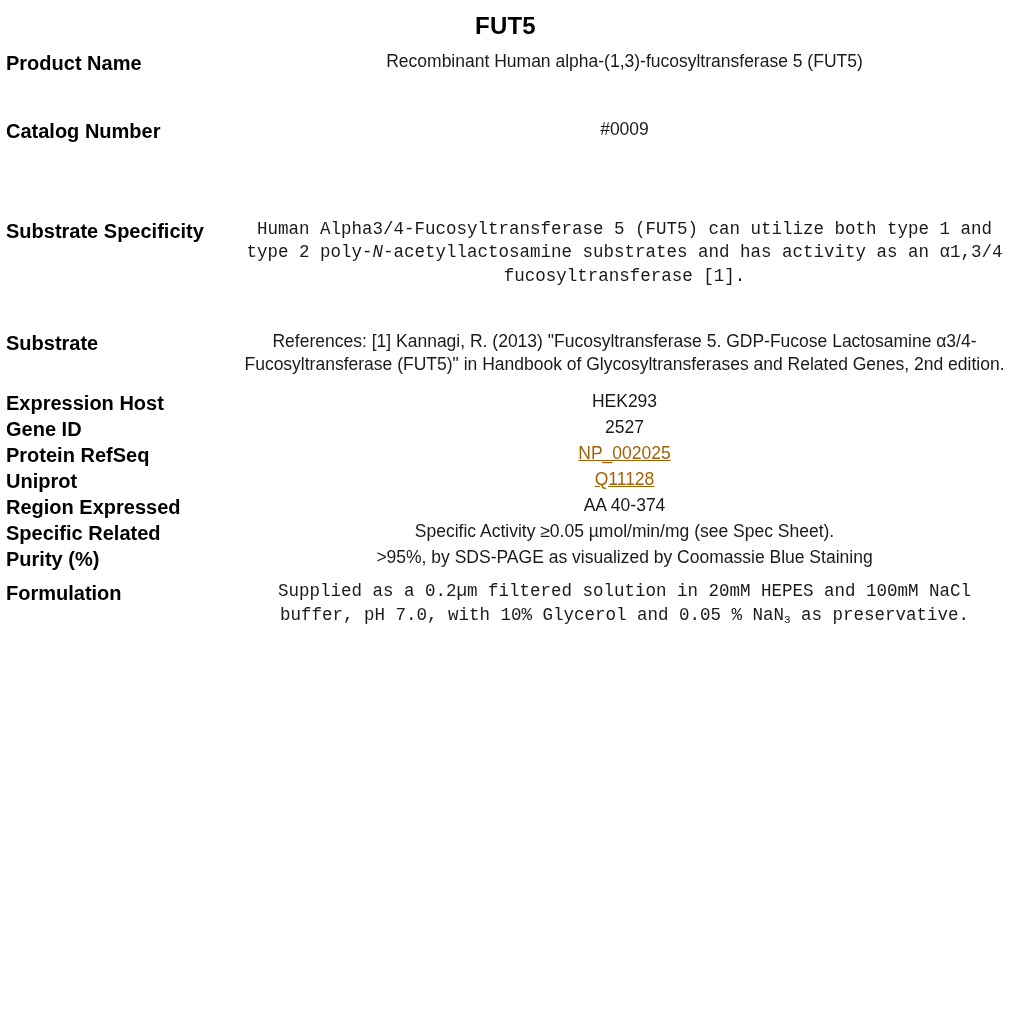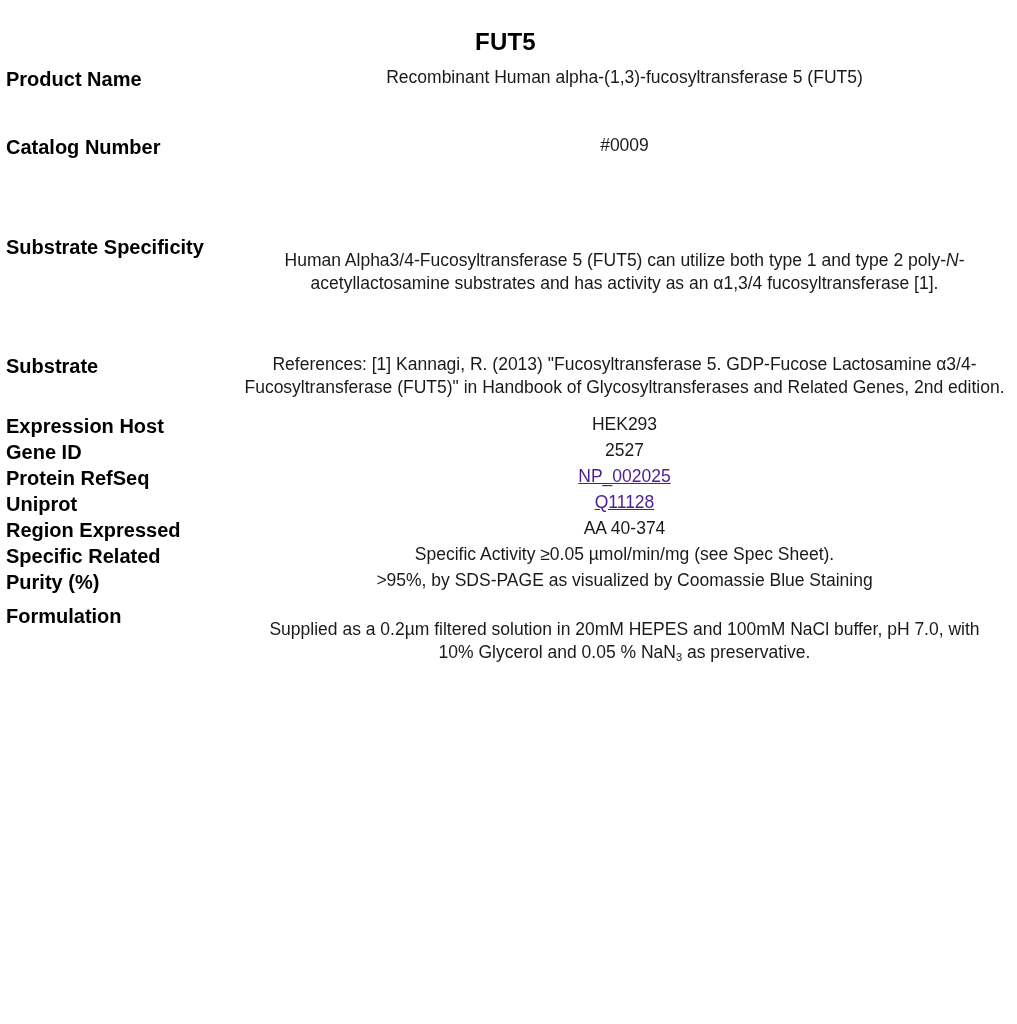--- a/index.html
+++ b/index.html
@@ -18,7 +18,7 @@
     position: relative;
     width: 1017px;
     box-sizing: border-box;
-    padding: 24px 12px 10px 6px;
+    padding: 8px 12px 10px 6px;
   }
   .title {
     text-align: center;

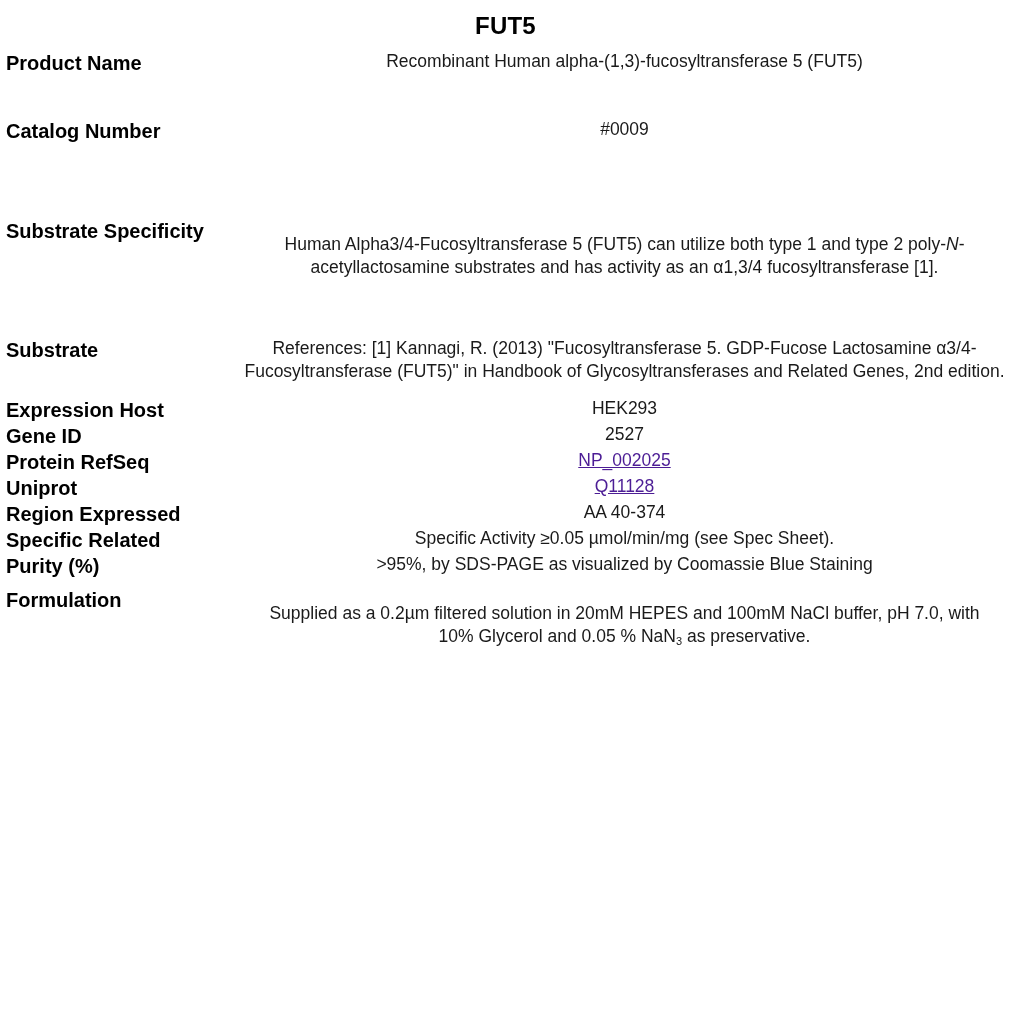--- a/index.html
+++ b/index.html
@@ -66,7 +66,7 @@
     position: relative;
     bottom: -3px;
   }
-  .value p { margin: 15px; }
+  .value p { margin: 0; font-family: Liberation Mono, monospace; }
 </style>
 </head>
 <body>

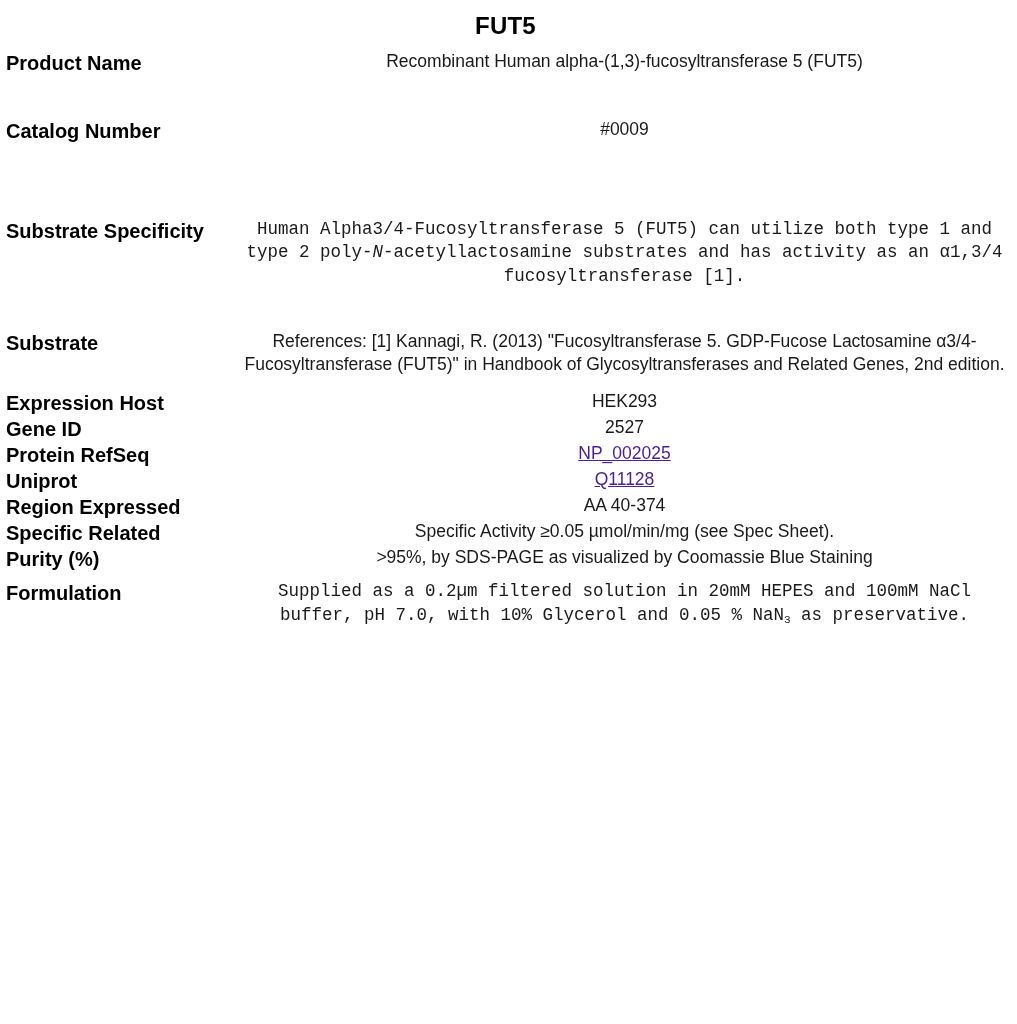--- a/index.html
+++ b/index.html
@@ -55,7 +55,7 @@
   .gap-lg td { height: 74px; }
   .gap-xs td { height: 8px; }
   .link {
-    color: #4c1d95;
+    color: #a16207;
     text-decoration: underline;
     cursor: pointer;
   }

